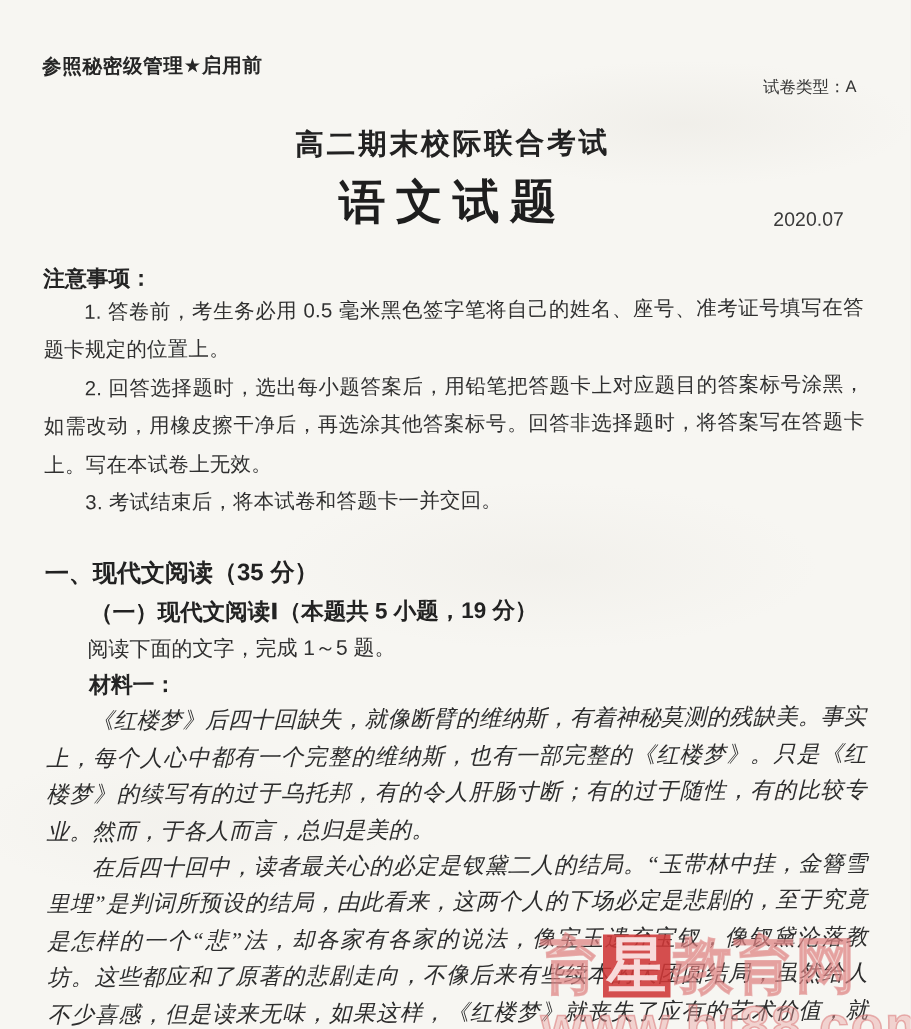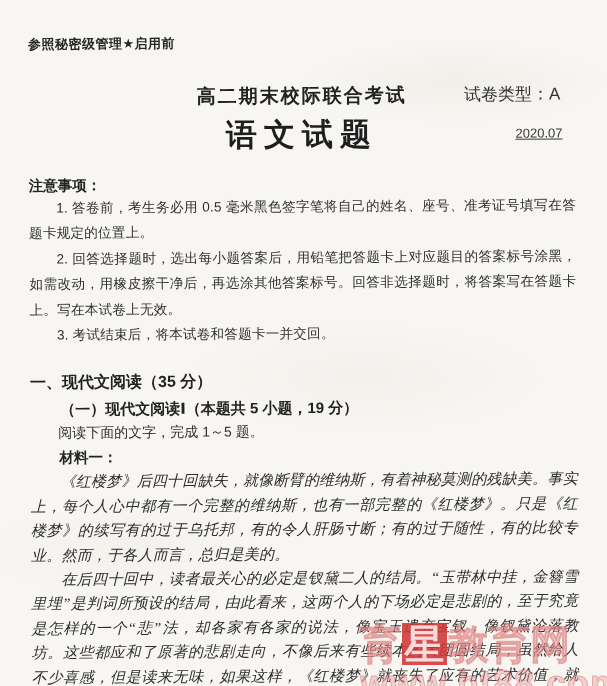--- a/index.html
+++ b/index.html
@@ -22,7 +22,7 @@
   
   .hdr{position:relative;height:38px;}
   .classification{position:absolute;left:0;top:2px;font-weight:bold;font-size:13px;color:#262626;letter-spacing:.5px;}
-  .paper-type{position:absolute;right:15px;top:20px;font-size:17px;color:#333;margin-top:32px;}
+  .paper-type{position:absolute;right:4px;top:20px;font-size:11px;color:#333;}
   .exam-title{margin-top:13px;text-align:center;font-weight:bold;font-size:19px;color:#222;letter-spacing:2px;}
   .subject-row{position:relative;margin-top:5px;height:44px;}
   .subject-title{position:absolute;left:0;right:0;text-align:center;font-weight:bold;font-size:31px;letter-spacing:7px;color:#1e1e1e;}

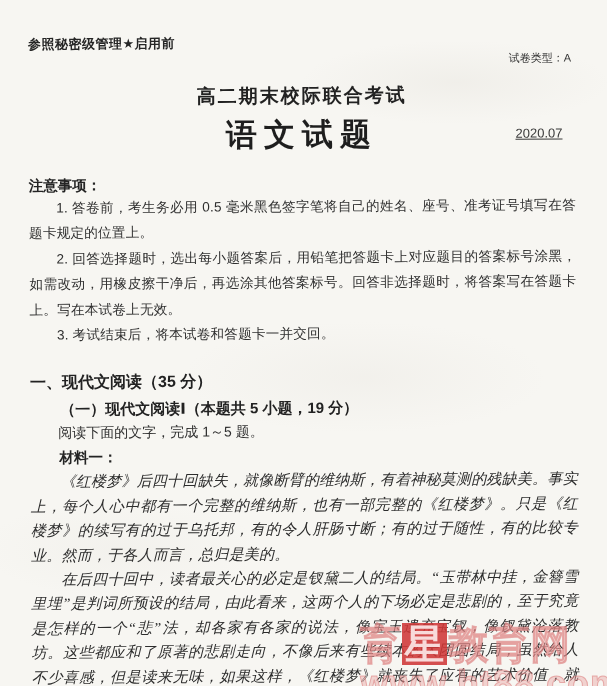--- a/index.html
+++ b/index.html
@@ -26,7 +26,7 @@
   .exam-title{margin-top:13px;text-align:center;font-weight:bold;font-size:19px;color:#222;letter-spacing:2px;}
   .subject-row{position:relative;margin-top:5px;height:44px;}
   .subject-title{position:absolute;left:0;right:0;text-align:center;font-weight:bold;font-size:31px;letter-spacing:7px;color:#1e1e1e;}
-  .date{position:absolute;right:13px;bottom:16px;font-size:13px;color:#3a3a3a;text-decoration:underline;}
+  .date{position:absolute;right:13px;bottom:3px;font-size:13px;color:#3a3a3a;}
   
   .notice-title{margin-top:17px;font-weight:bold;font-size:14.5px;color:#242424;}
   .notice-item{font-size:13.6px;line-height:25.4px;text-align:justify;text-indent:2em;color:#303030;letter-spacing:.2px;}

